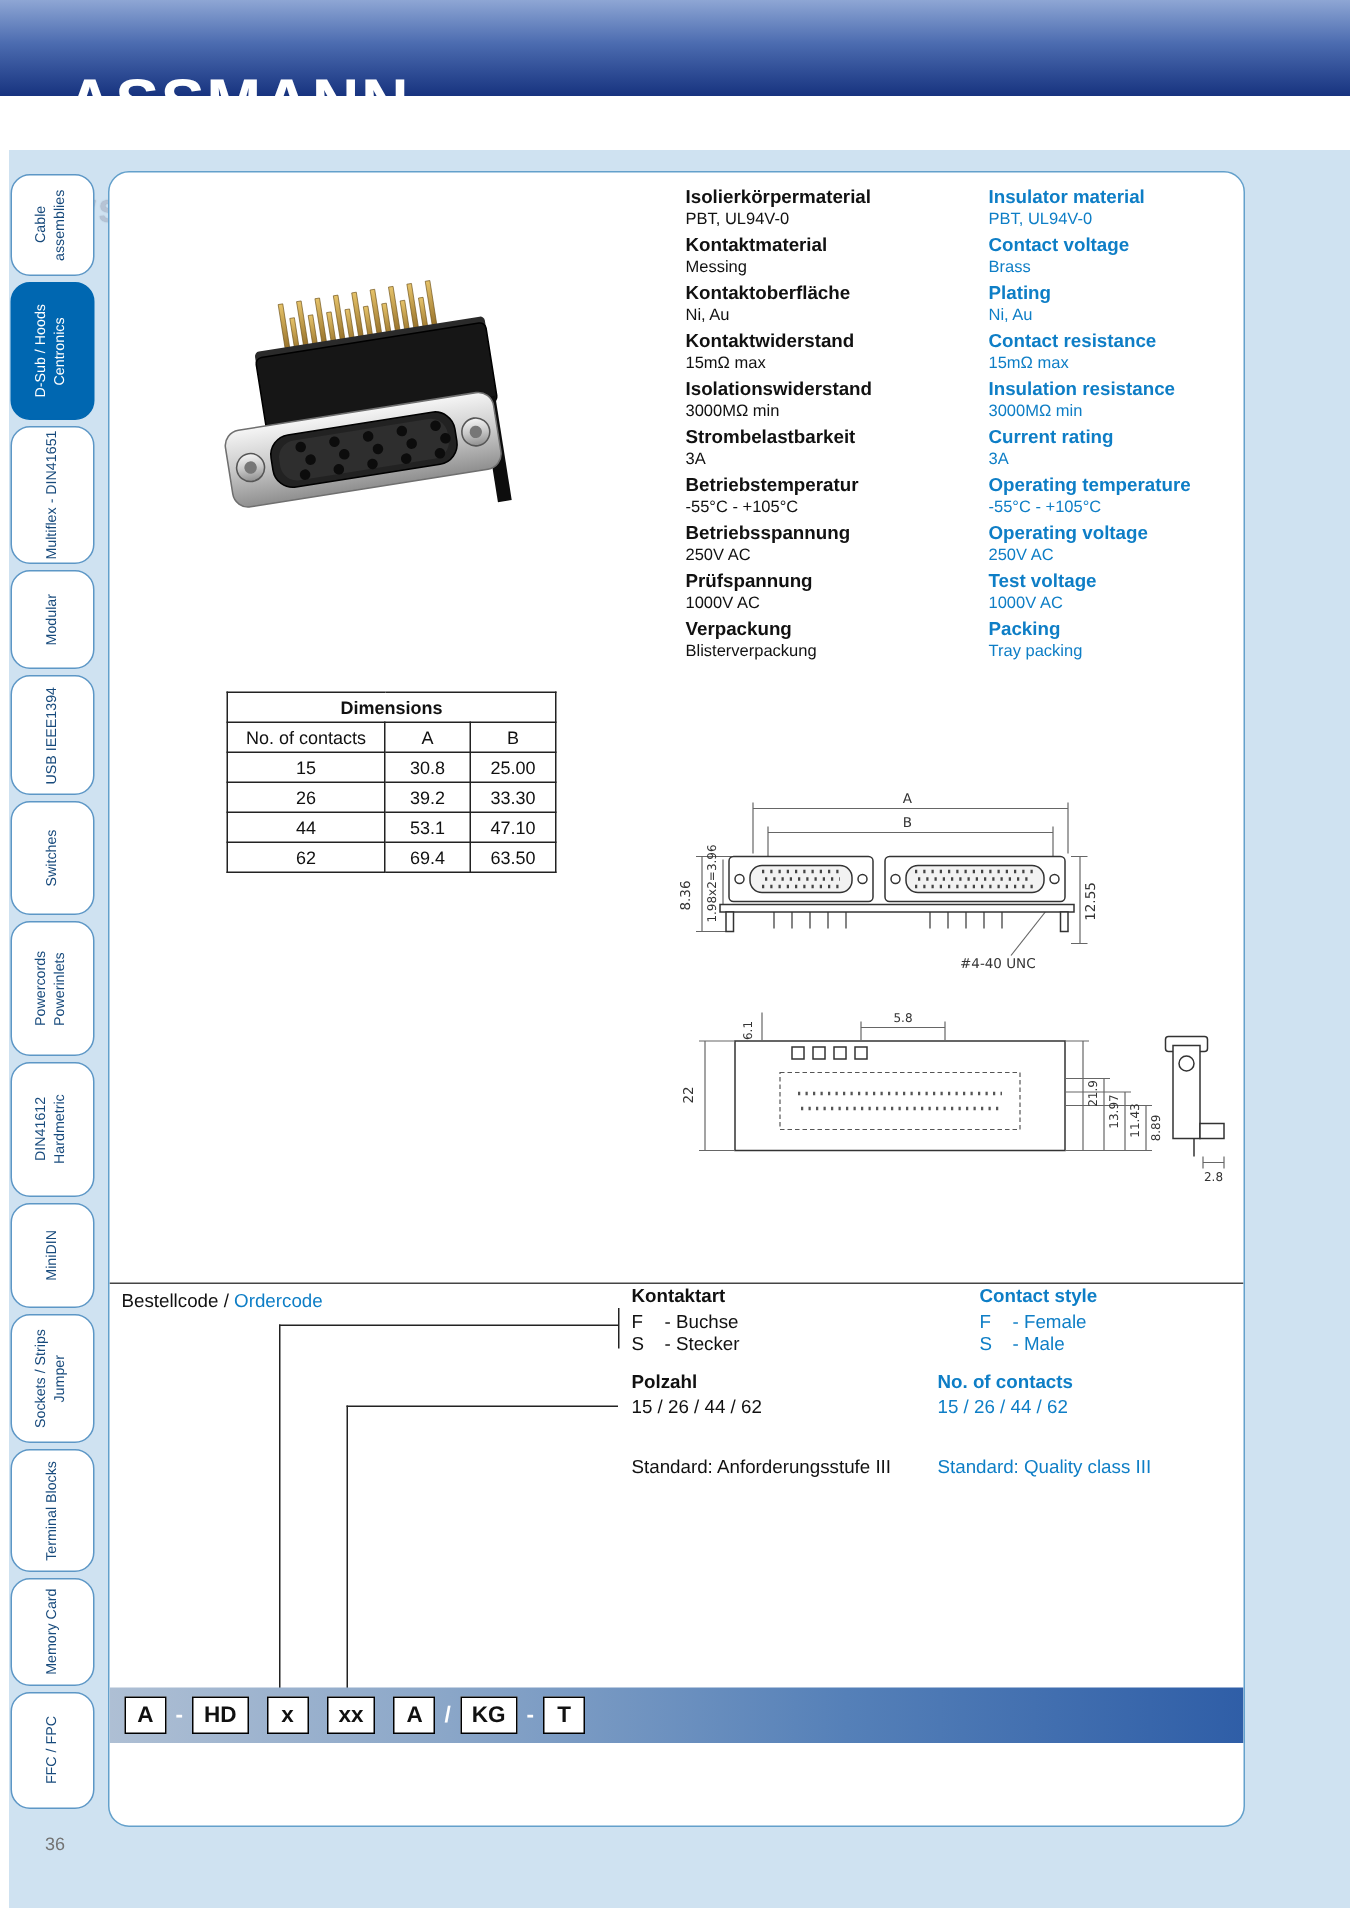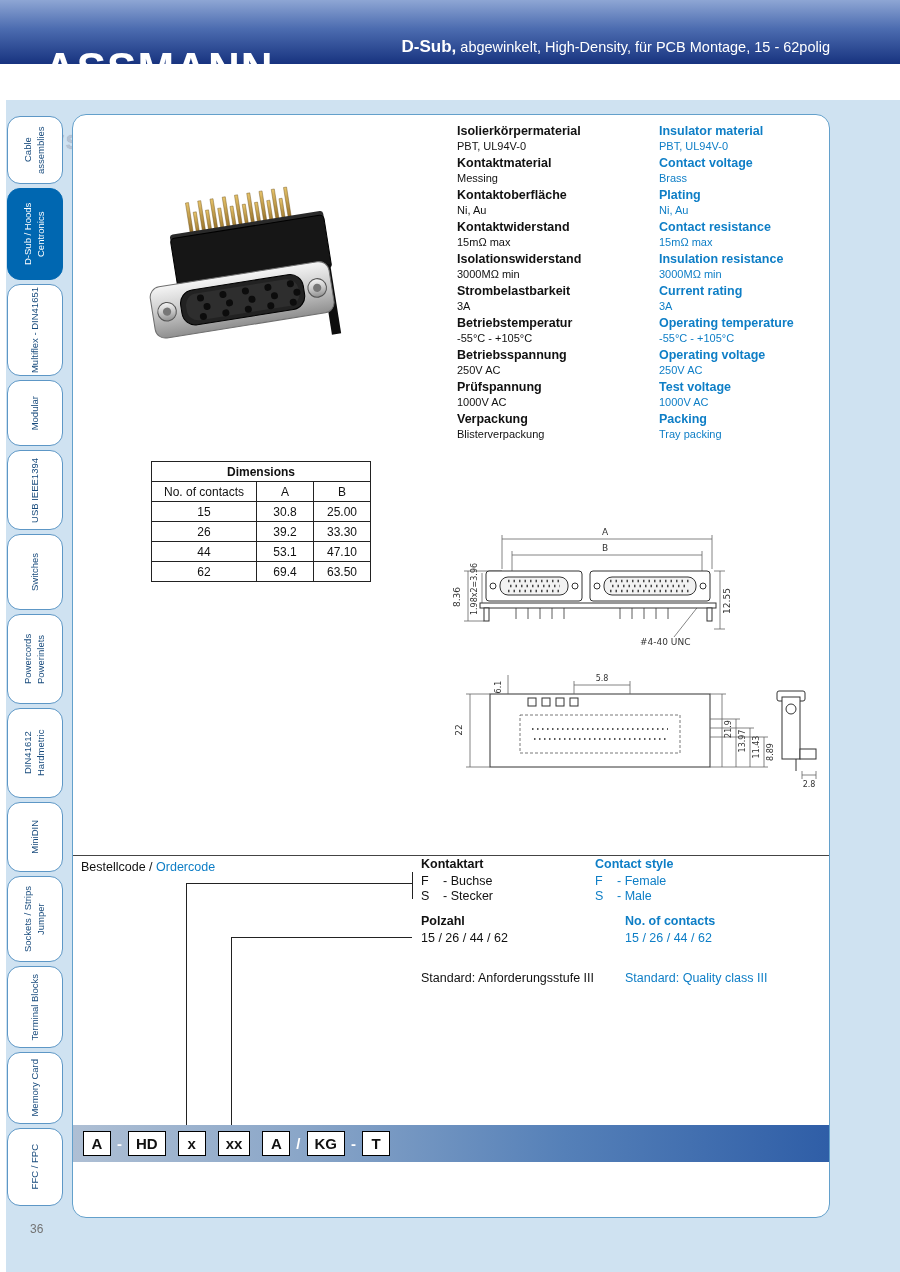--- a/index.html
+++ b/index.html
@@ -93,7 +93,6 @@
 
 <div class="header-top">
   <div class="brand">ASSMANN</div>
-  <div class="title-de"><b>D-Sub,</b><span> abgewinkelt, High-Density, für PCB Montage, 15 - 62polig</span></div>
 </div>
 <div class="header-sub">
   <div class="wsw-line">

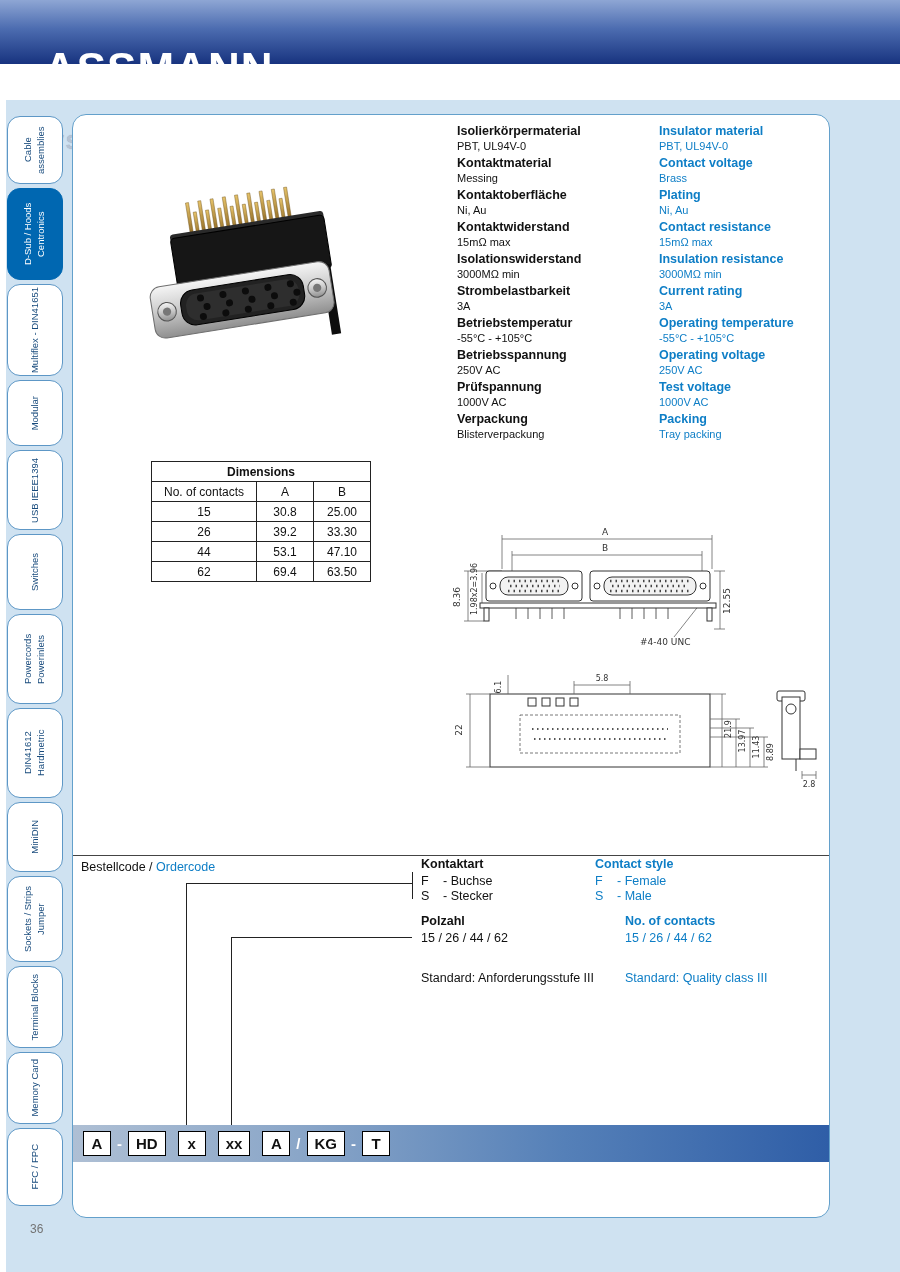--- a/index.html
+++ b/index.html
@@ -64,7 +64,7 @@
   .blk .opt { display:flex; }
   .blk .opt .code { width:22px; }
   .blk.en, .blk.en .ttl { color:#0e7ec6; }
-  .k-de { left:348px; top:742px; } .k-en { left:522px; top:742px; }
+  .k-de { left:348px; top:742px; } .k-en { left:580px; top:742px; }
   .p-de { left:348px; top:799px; } .p-en { left:552px; top:799px; }
   .s-de { left:348px; top:856px; color:#111; } .s-en { left:552px; top:856px; color:#0e7ec6; }
 

